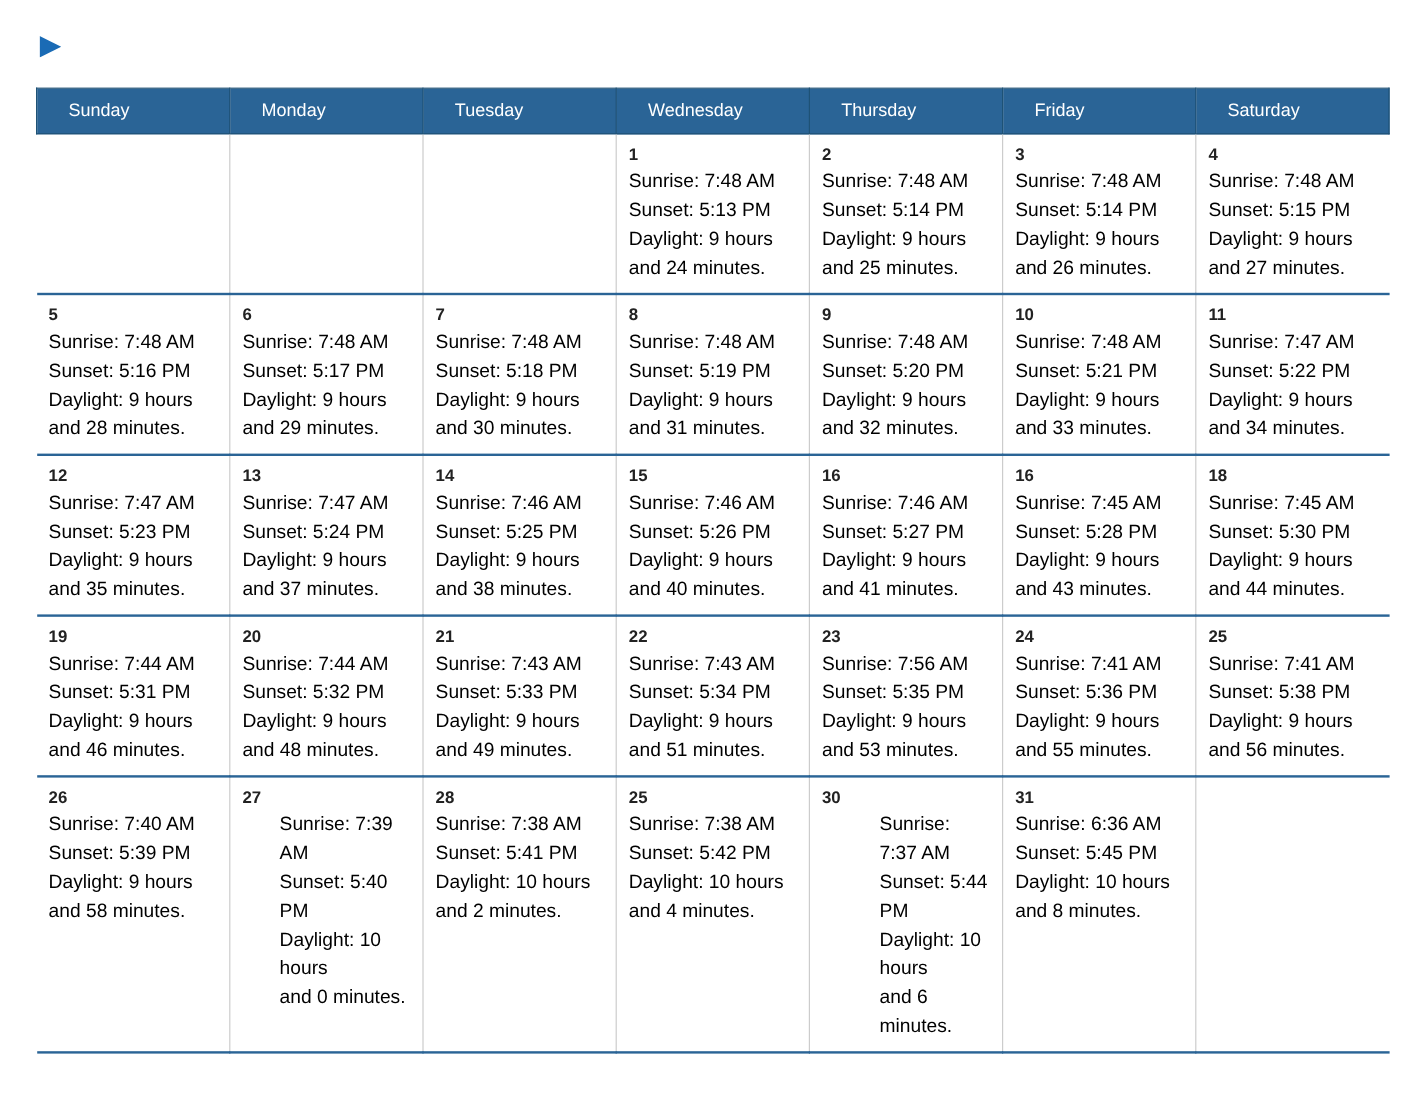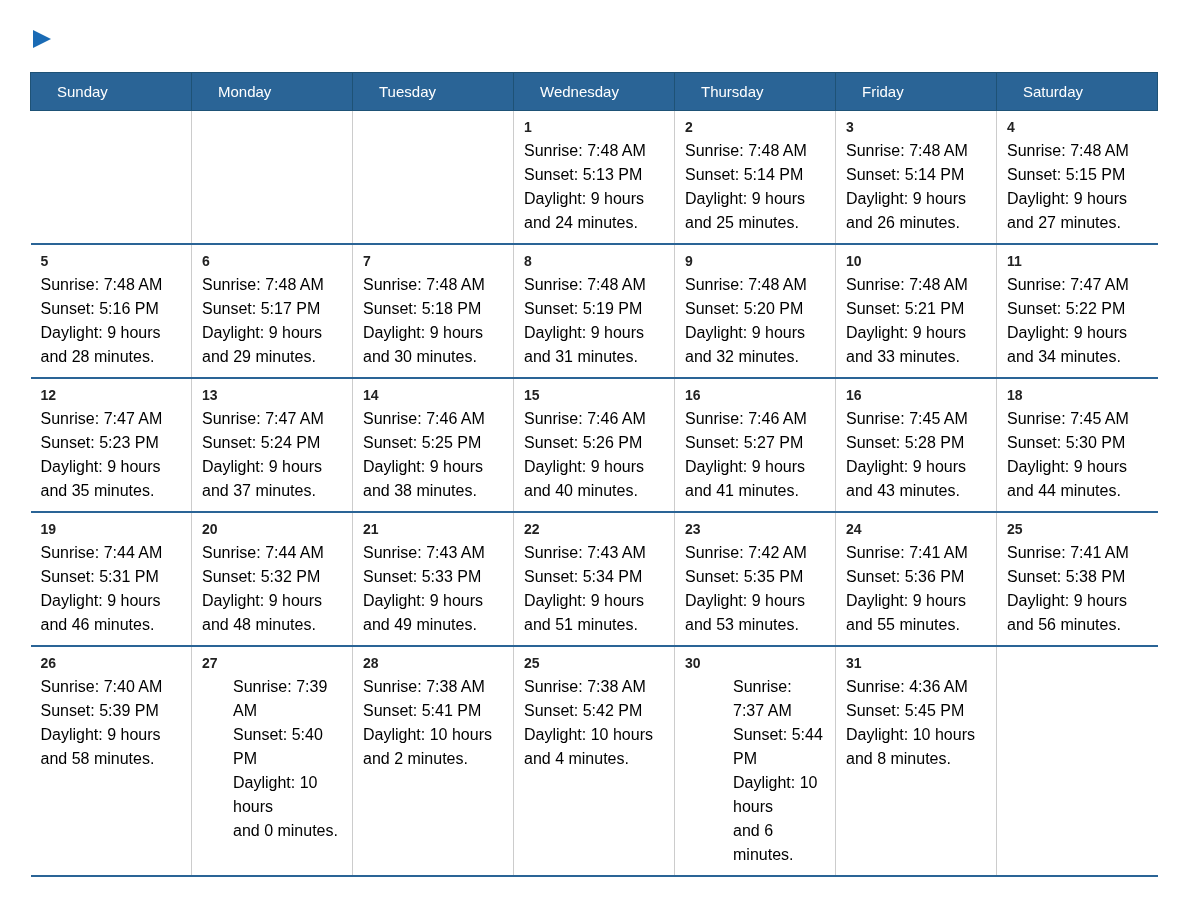--- a/index.html
+++ b/index.html
@@ -287,7 +287,7 @@
         </td>
         <td>
           <span class="day-num">23</span>
-          <div class="day-info" style="white-space: pre-line;">Sunrise: 7:42 AM
+          <div class="day-info" style="white-space: pre-line;">Sunrise: 7:56 AM
 Sunset: 5:35 PM
 Daylight: 9 hours
 and 53 minutes.</div>

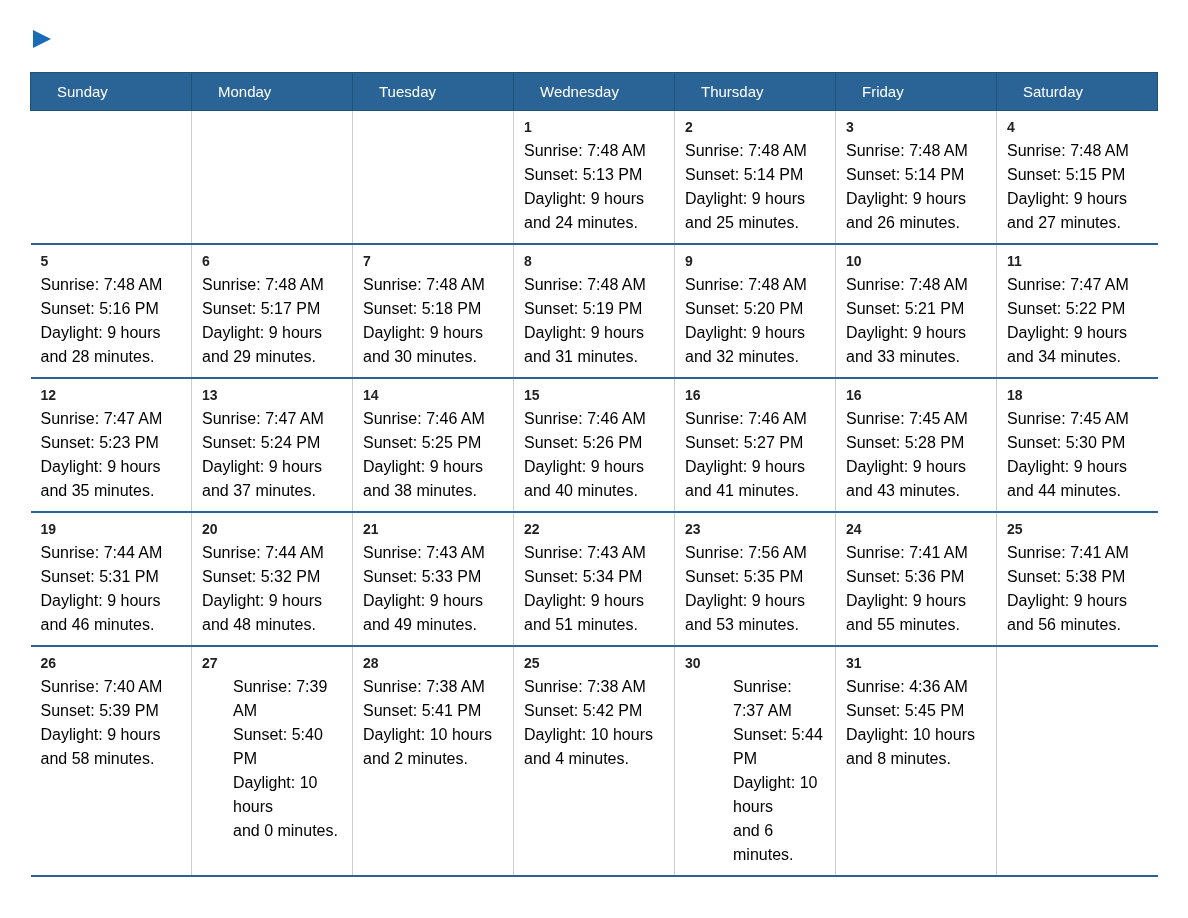--- a/index.html
+++ b/index.html
@@ -345,7 +345,7 @@
         </td>
         <td>
           <span class="day-num">31</span>
-          <div class="day-info" style="white-space: pre-line;">Sunrise: 4:36 AM
+          <div class="day-info" style="white-space: pre-line;">Sunrise: 6:36 AM
 Sunset: 5:45 PM
 Daylight: 10 hours
 and 8 minutes.</div>

